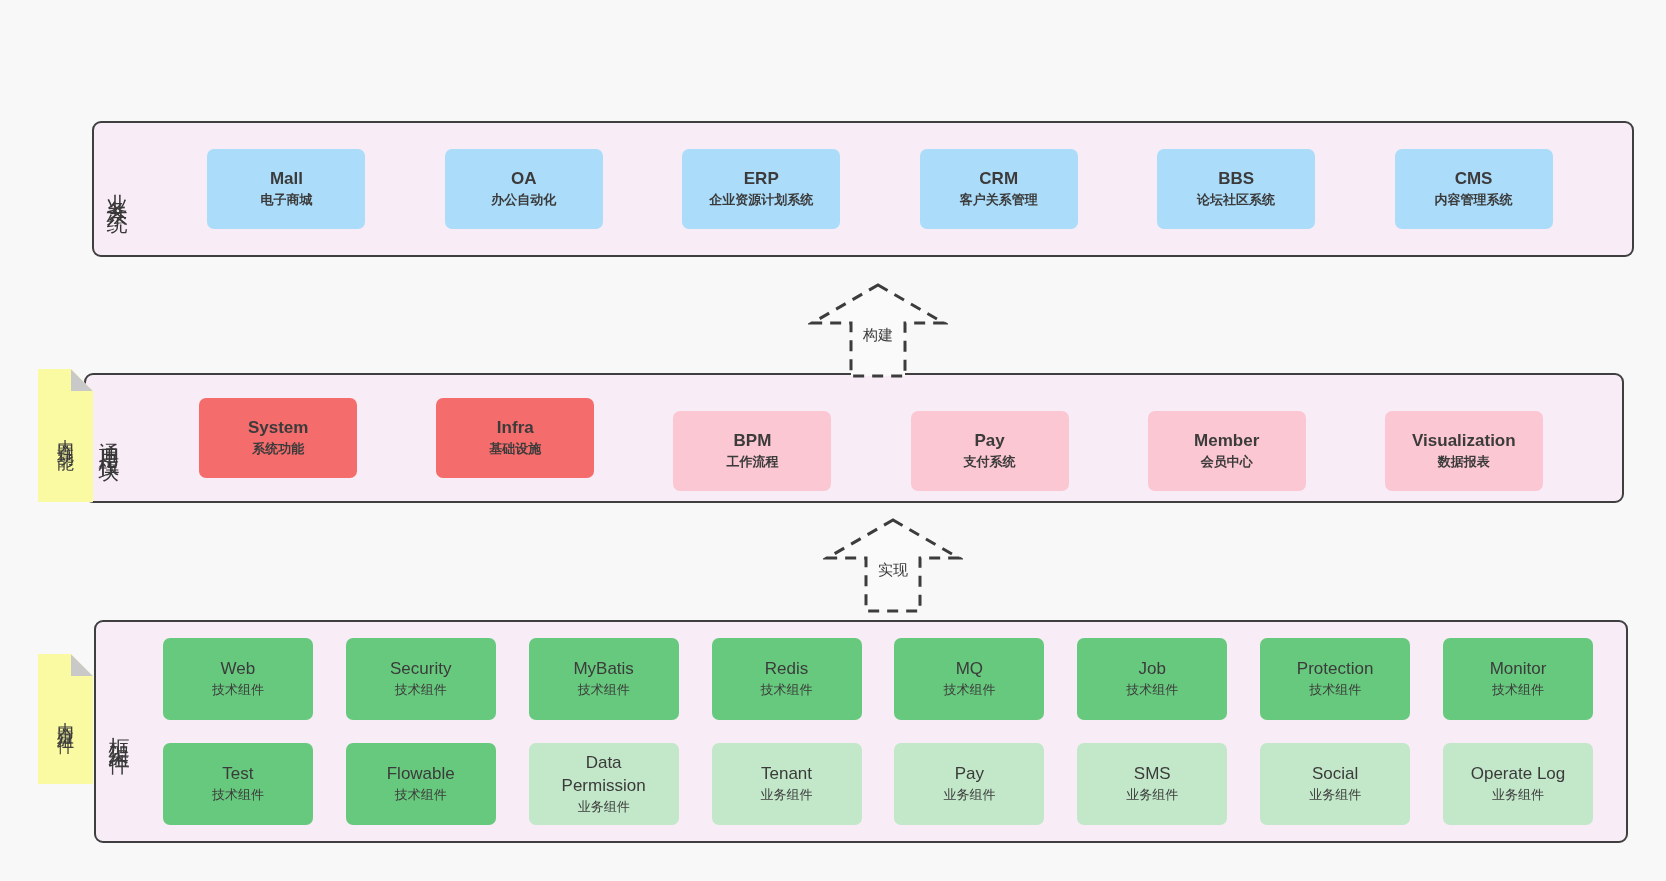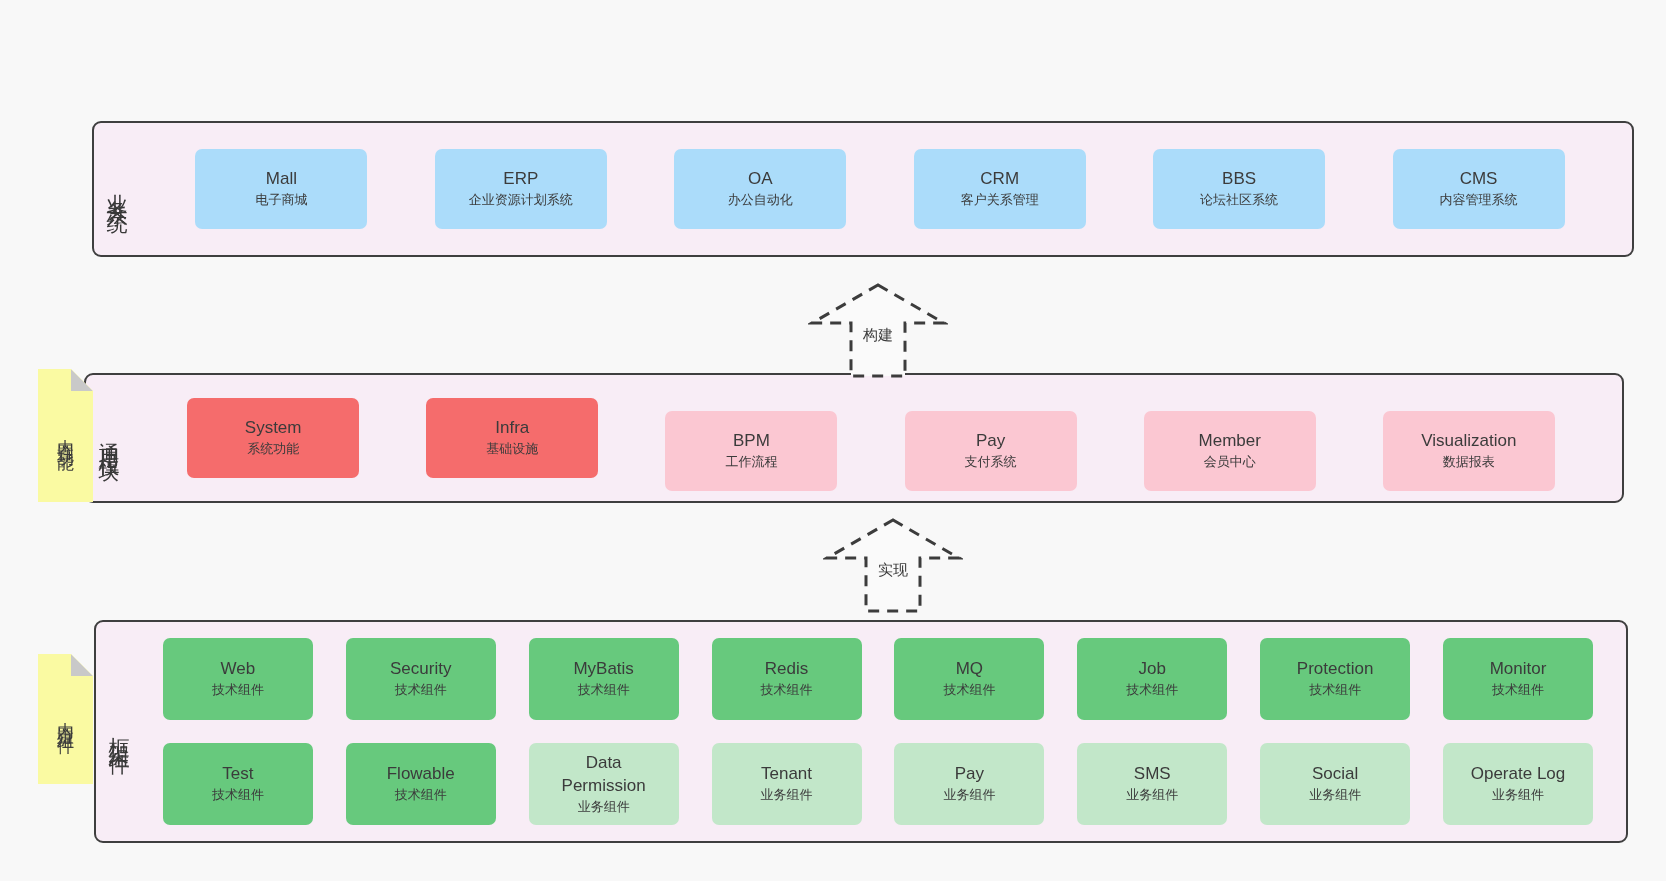--- a/index.html
+++ b/index.html
@@ -32,7 +32,7 @@
     display:flex;flex-direction:column;justify-content:center;align-items:center;
     text-align:center;border-radius:7px;box-sizing:border-box;padding:4px 12px;
   }
-  #section-business .box,#section-modules .box{width:172px;height:80px;}
+  #section-business .box,#section-modules .box{width:158px;height:80px;font-weight:bold;}
   #section-components .box{width:150px;height:82px;padding:4px 14px;}
   .box-name{font-size:17px;line-height:1.35;}
   .box-desc{font-size:13px;line-height:1.4;}

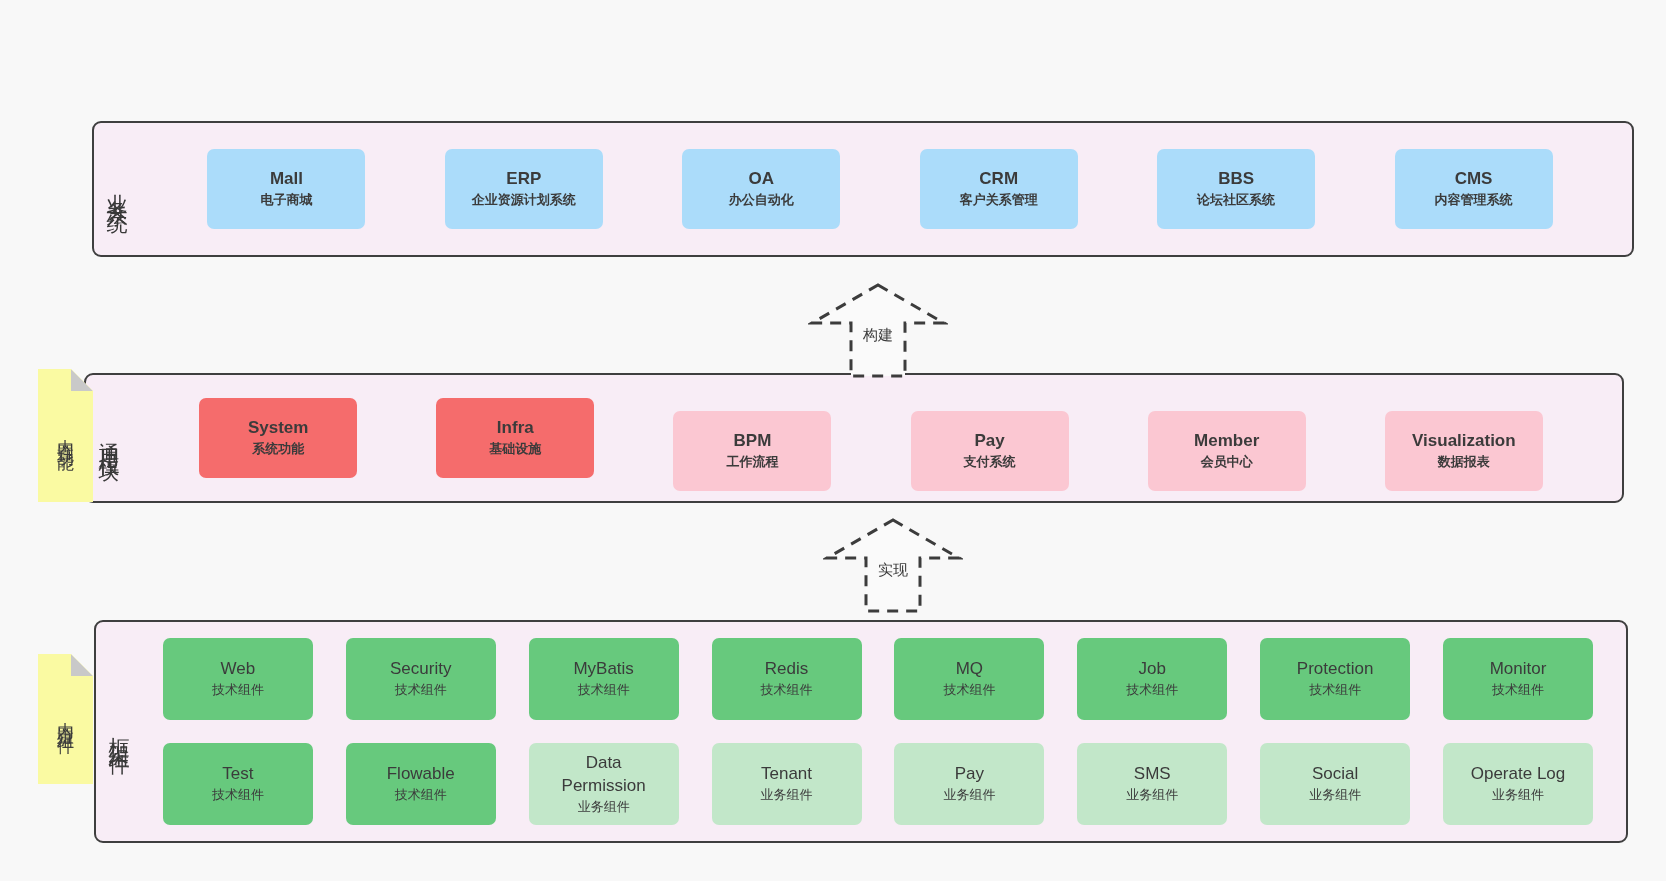--- a/index.html
+++ b/index.html
@@ -83,12 +83,12 @@
         <div class="box-desc">电子商城</div>
       </div>
       <div class="box variant-blue">
+        <div class="box-name">OA</div>
+        <div class="box-desc">办公自动化</div>
+      </div>
+      <div class="box variant-blue">
         <div class="box-name">ERP</div>
         <div class="box-desc">企业资源计划系统</div>
-      </div>
-      <div class="box variant-blue">
-        <div class="box-name">OA</div>
-        <div class="box-desc">办公自动化</div>
       </div>
       <div class="box variant-blue">
         <div class="box-name">CRM</div>

